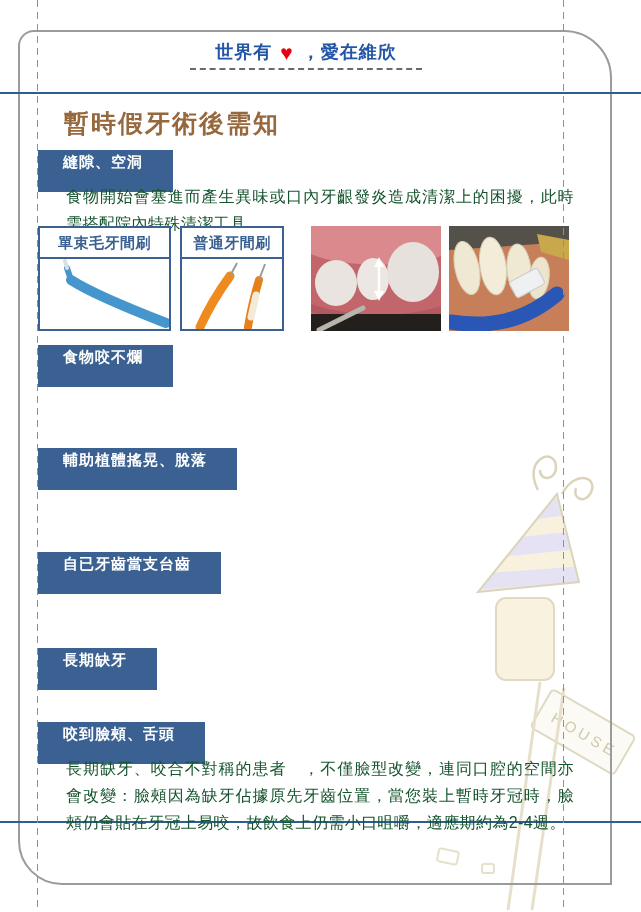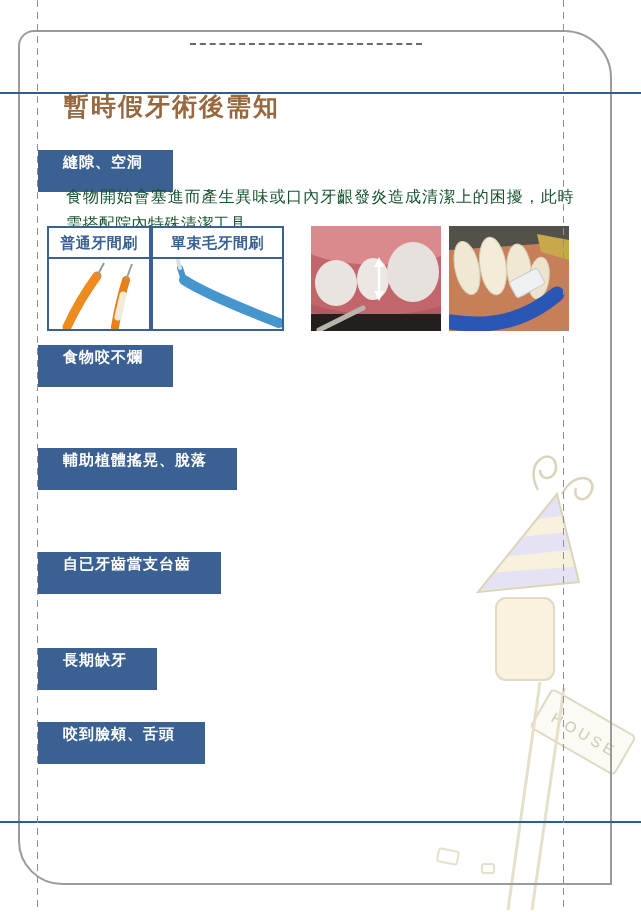--- a/index.html
+++ b/index.html
@@ -94,6 +94,11 @@
   </svg>
 
   <div class="header">
+    <div class="brand">
+      <span>世界有</span>
+      <span class="heart">♥</span>
+      <span>，愛在維欣</span>
+    </div>
     <div class="brand-dash"></div>
   </div>
 

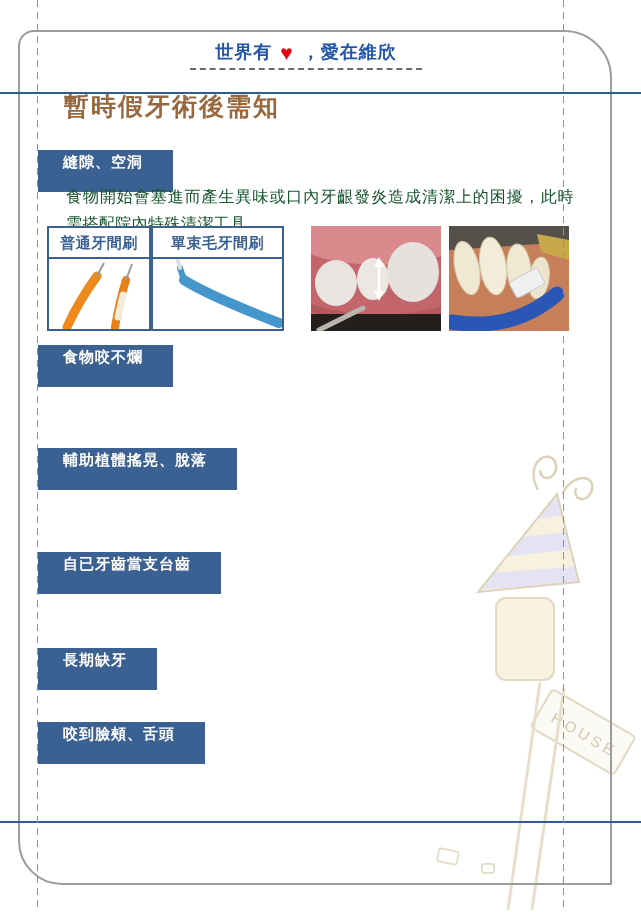--- a/index.html
+++ b/index.html
@@ -25,7 +25,7 @@
   .brand-dash{width:232px;margin:3px auto 2px;border-top:2px dashed #6a6a6a;}
   .subtitle{font-size:16px;color:#1c1c1c;letter-spacing:1px;word-spacing:6px;}
   
-  .title{position:absolute;left:64px;top:90px;margin:0;font-size:25px;font-weight:bold;
+  .title{position:absolute;left:64px;top:107px;margin:0;font-size:25px;font-weight:bold;
     color:#97683d;letter-spacing:2px;z-index:2;}
   
   .banner{position:absolute;left:38px;background:#3a6191;color:#ffffff;font-size:15px;

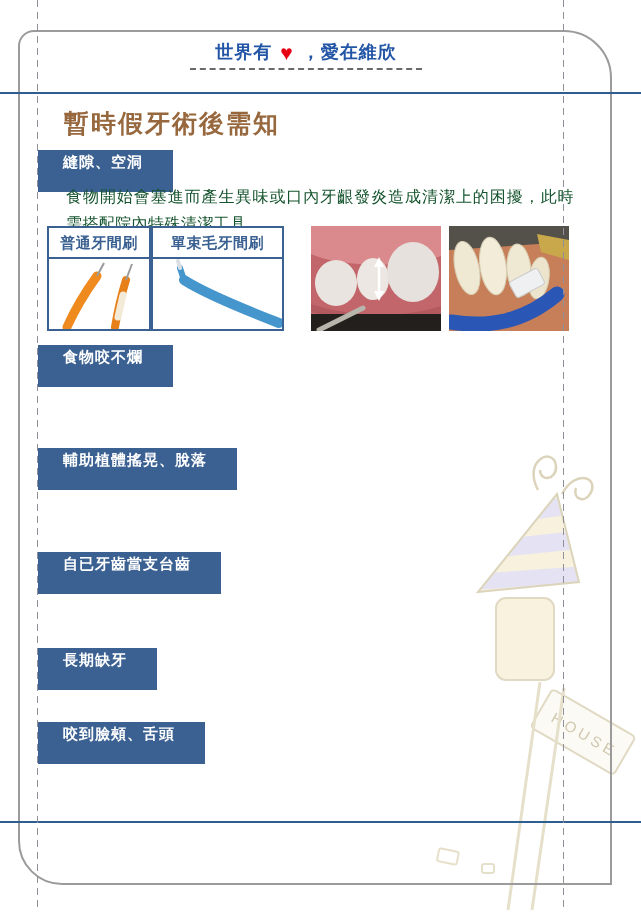--- a/index.html
+++ b/index.html
@@ -108,6 +108,14 @@
   <p class="body t1">食物開始會塞進而產生異味或口內牙齦發炎造成清潔上的困擾，此時需搭配院內特殊清潔工具。</p>
 
   <div class="gallery">
+    <div class="tool-box">
+      <div class="tool-label">單束毛牙間刷</div>
+      <svg class="tool-img" viewBox="0 0 129 70">
+        <path d="M126,64 C90,50 48,32 31,21" fill="none" stroke="#4596cd" stroke-width="10" stroke-linecap="round"></path>
+        <path d="M31,21 L27,9" fill="none" stroke="#4596cd" stroke-width="6" stroke-linecap="round"></path>
+        <path d="M27,9 L25,2" fill="none" stroke="#d9dfe3" stroke-width="4" stroke-linecap="round"></path>
+      </svg>
+    </div>
     <div class="tool-box narrow">
       <div class="tool-label">普通牙間刷</div>
       <svg class="tool-img" viewBox="0 0 100 70">
@@ -116,14 +124,6 @@
         <path d="M66,68 C69,50 73,34 77,21" fill="none" stroke="#e8801a" stroke-width="8" stroke-linecap="round"></path>
         <path d="M69,58 L74,36" fill="none" stroke="#f4ead8" stroke-width="7" stroke-linecap="round"></path>
         <path d="M77,21 L83,5" fill="none" stroke="#9a9a9a" stroke-width="2"></path>
-      </svg>
-    </div>
-    <div class="tool-box">
-      <div class="tool-label">單束毛牙間刷</div>
-      <svg class="tool-img" viewBox="0 0 129 70">
-        <path d="M126,64 C90,50 48,32 31,21" fill="none" stroke="#4596cd" stroke-width="10" stroke-linecap="round"></path>
-        <path d="M31,21 L27,9" fill="none" stroke="#4596cd" stroke-width="6" stroke-linecap="round"></path>
-        <path d="M27,9 L25,2" fill="none" stroke="#d9dfe3" stroke-width="4" stroke-linecap="round"></path>
       </svg>
     </div>
     <svg class="photo" viewBox="0 0 130 105">

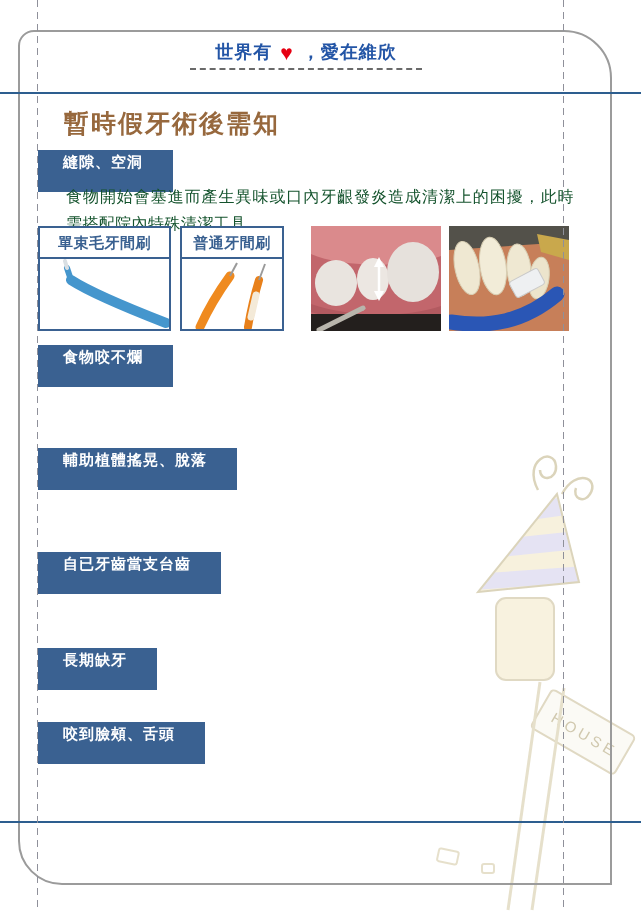--- a/index.html
+++ b/index.html
@@ -161,6 +161,7 @@
   <div class="banner b5">長期缺牙</div>
 
   <div class="banner b6">咬到臉頰、舌頭</div>
+  <p class="body t6">長期缺牙、咬合不對稱的患者　，不僅臉型改變，連同口腔的空間亦會改變：臉頰因為缺牙佔據原先牙齒位置，當您裝上暫時牙冠時，臉頰仍會貼在牙冠上易咬，故飲食上仍需小口咀嚼，適應期約為2-4週。</p>
 
 </div>
 

